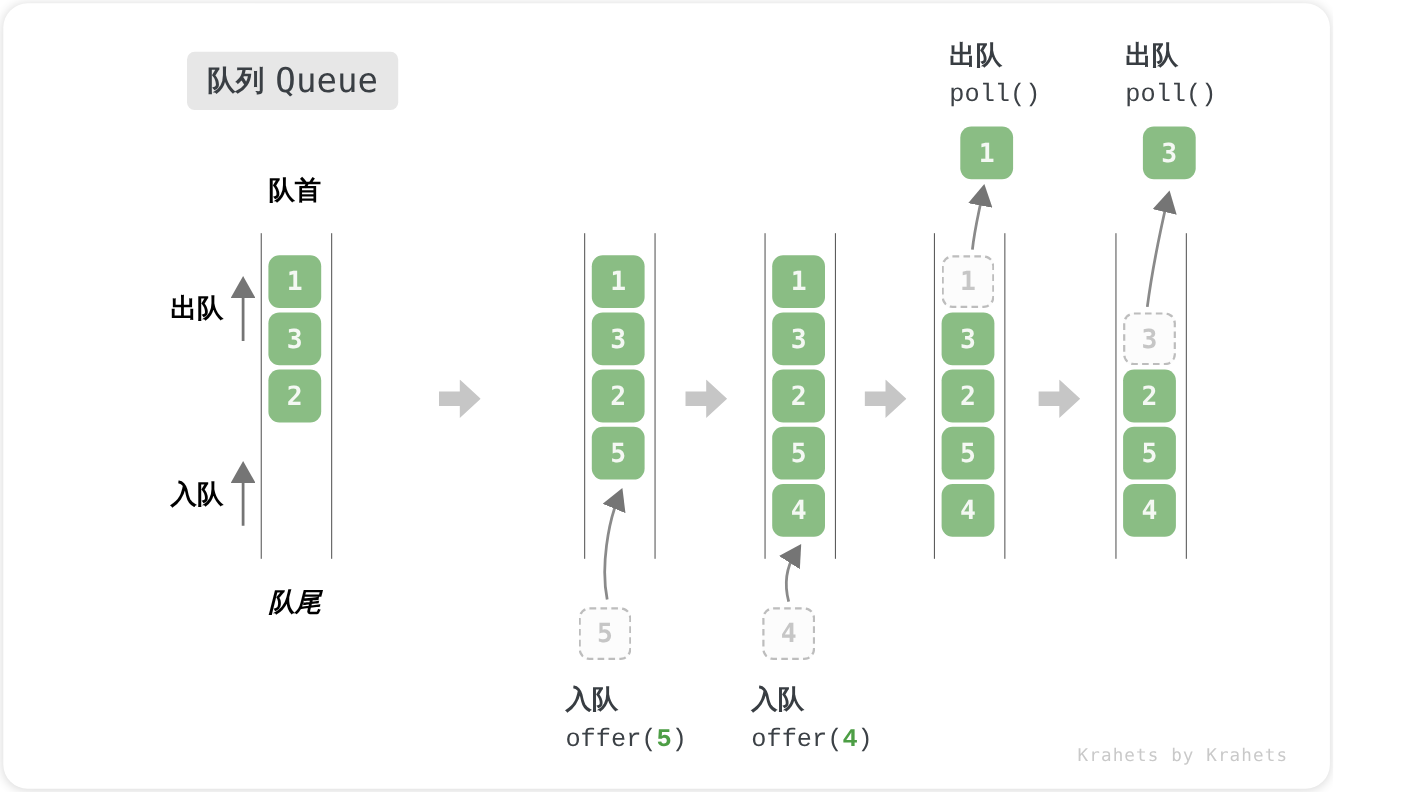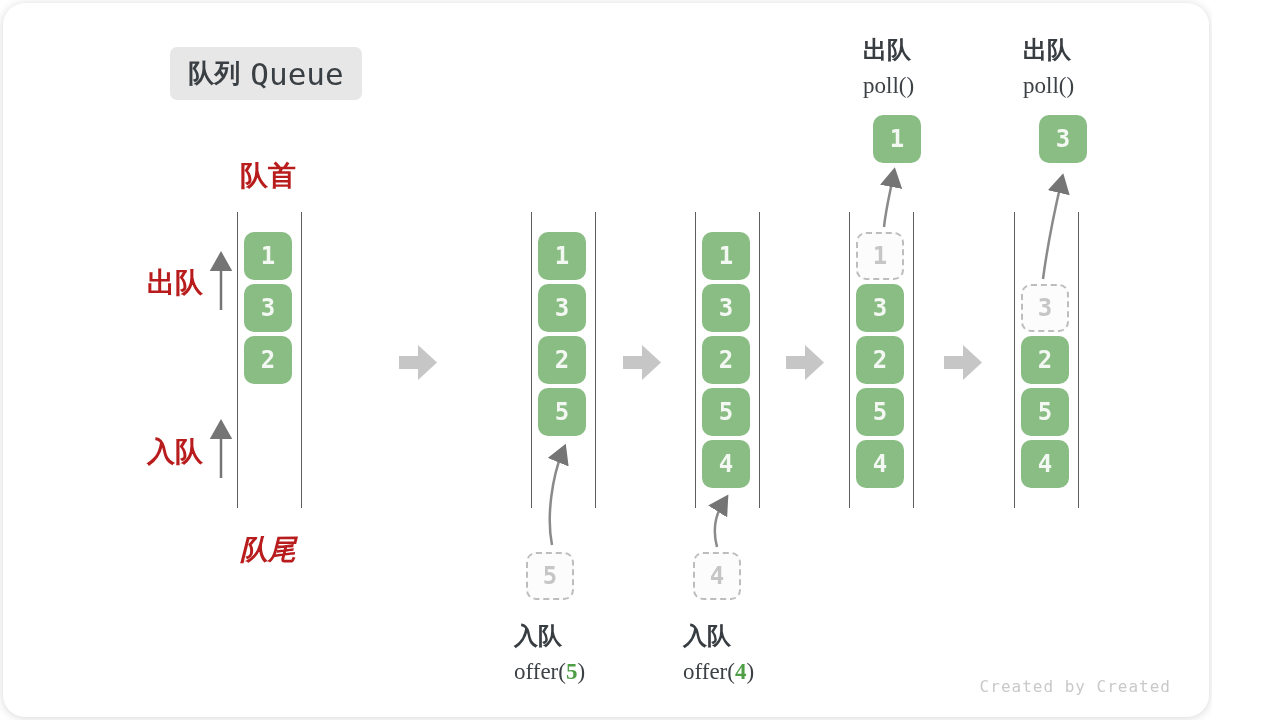--- a/index.html
+++ b/index.html
@@ -60,7 +60,7 @@
   
   .op { position:absolute; }
   .op .line1 { font-weight:700; font-size:24px; color:#383d42; }
-  .op .line2 { margin-top:7px; font-family:Liberation Serif, serif;
+  .op .line2 { margin-top:7px; font-family:Liberation Mono, monospace;
                font-size:23px; color:#3c4146;text-align:right; }
   .op .arg { color:#4d9e45; font-weight:700; }
   .poll-1 { left:860px; top:31px; }

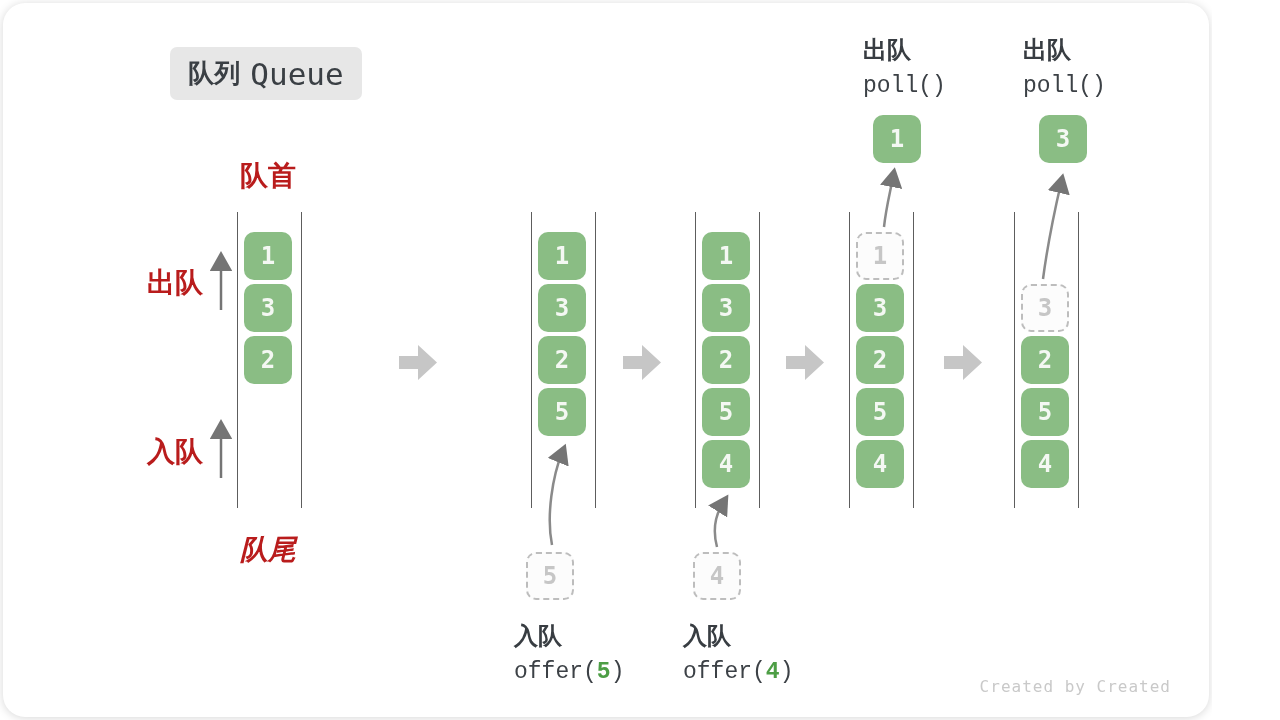--- a/index.html
+++ b/index.html
@@ -21,7 +21,7 @@
   .title-zh { font-weight:700; font-size:26px; color:#3a3f44; }
   .title-en { font-family:"DejaVu Sans Mono", monospace; font-size:31px; color:#3a3f44; }
 
-  .cjk { font-weight:700; font-size:28px; color:#b91c1c; }
+  .cjk { font-weight:700; font-size:24px; color:#000000; }
   .lbl-front { position:absolute; left:215px; top:154px; width:100px; text-align:center; }
   .lbl-rear  { position:absolute; left:215px; top:528px; width:100px; text-align:center;font-style:italic; }
   .lbl-dequeue { position:absolute; left:135px; top:261px; width:65px; text-align:right; }

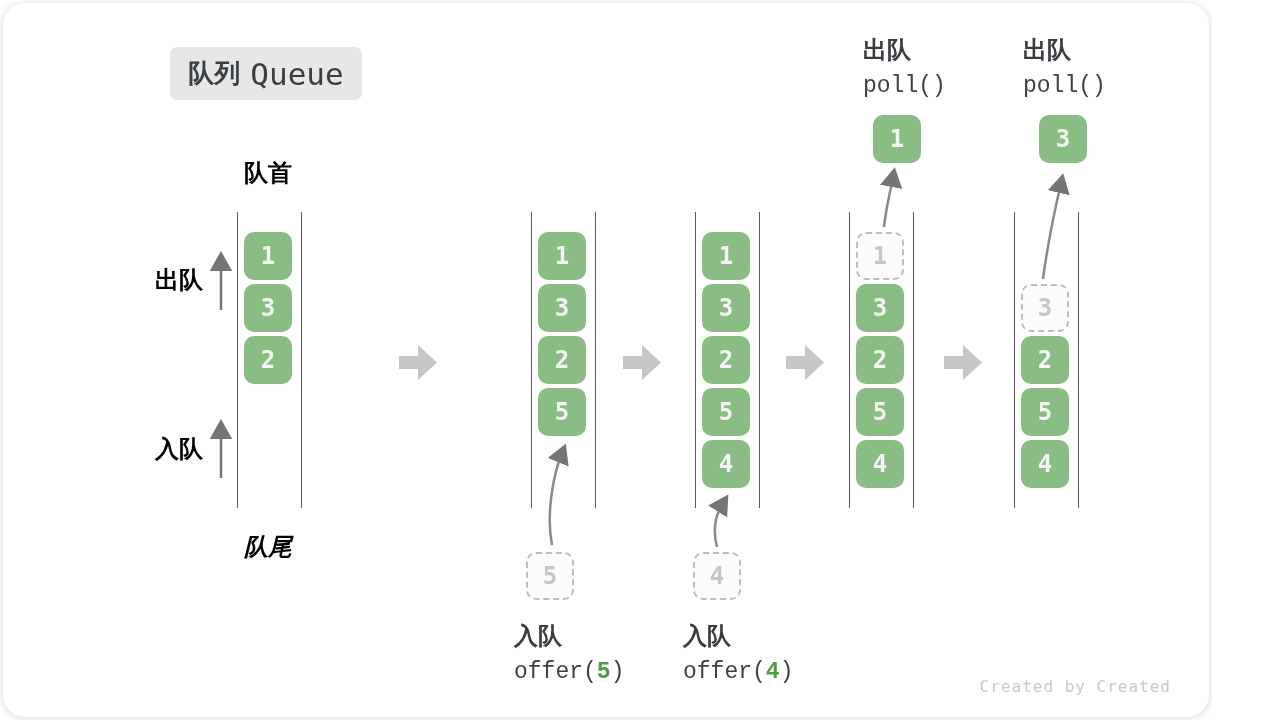--- a/index.html
+++ b/index.html
@@ -182,7 +182,7 @@
       <path d="M1040,276 C1045,238 1052,206 1058,180" stroke="#8a8a8a" stroke-width="2.5" fill="none" marker-end="url(#ah)"></path>
     </svg>
 
-    <div class="footer">Created by Created</div>
+    <div class="footer">Krahets by Krahets</div>
   </div>
 </div>
 

